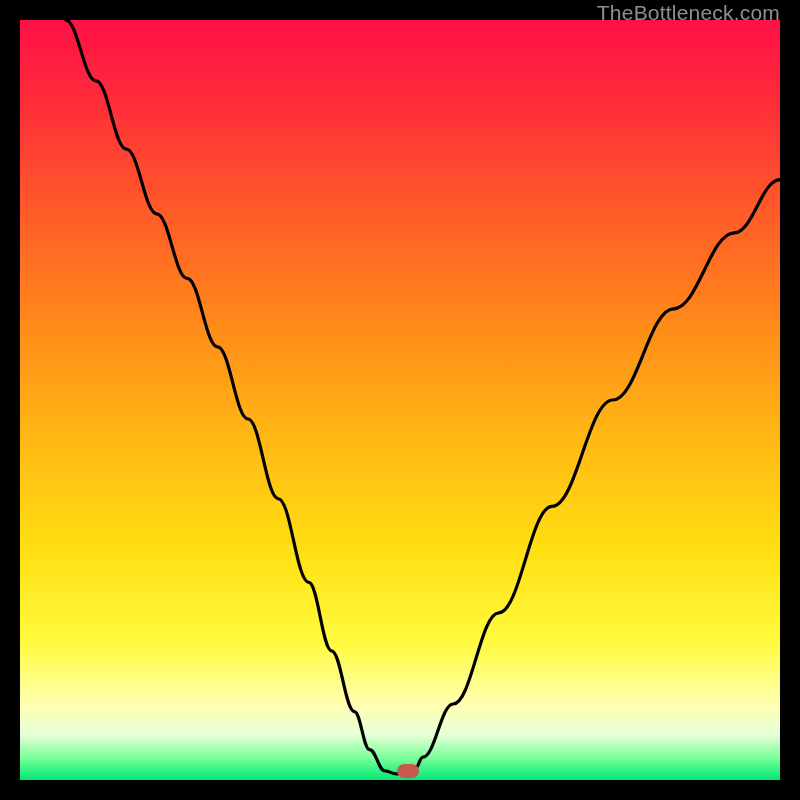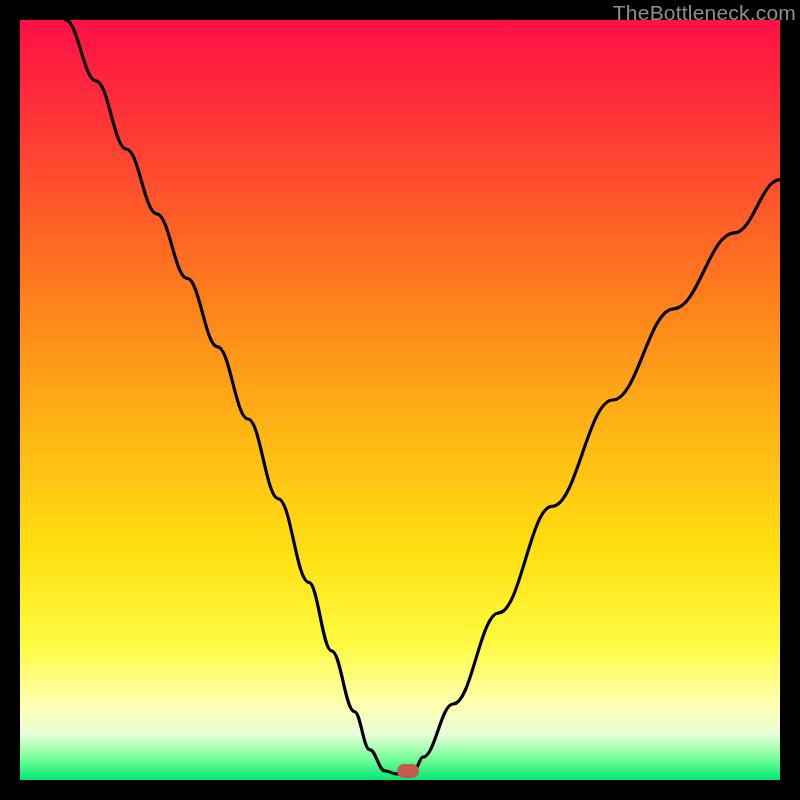--- a/index.html
+++ b/index.html
@@ -65,7 +65,7 @@
   .watermark {
     position: absolute;
     top: 1px;
-    right: 4px;
+    right: 20px;
     color: #8f8f8f;
     font-size: 21px;
     font-weight: 500;

